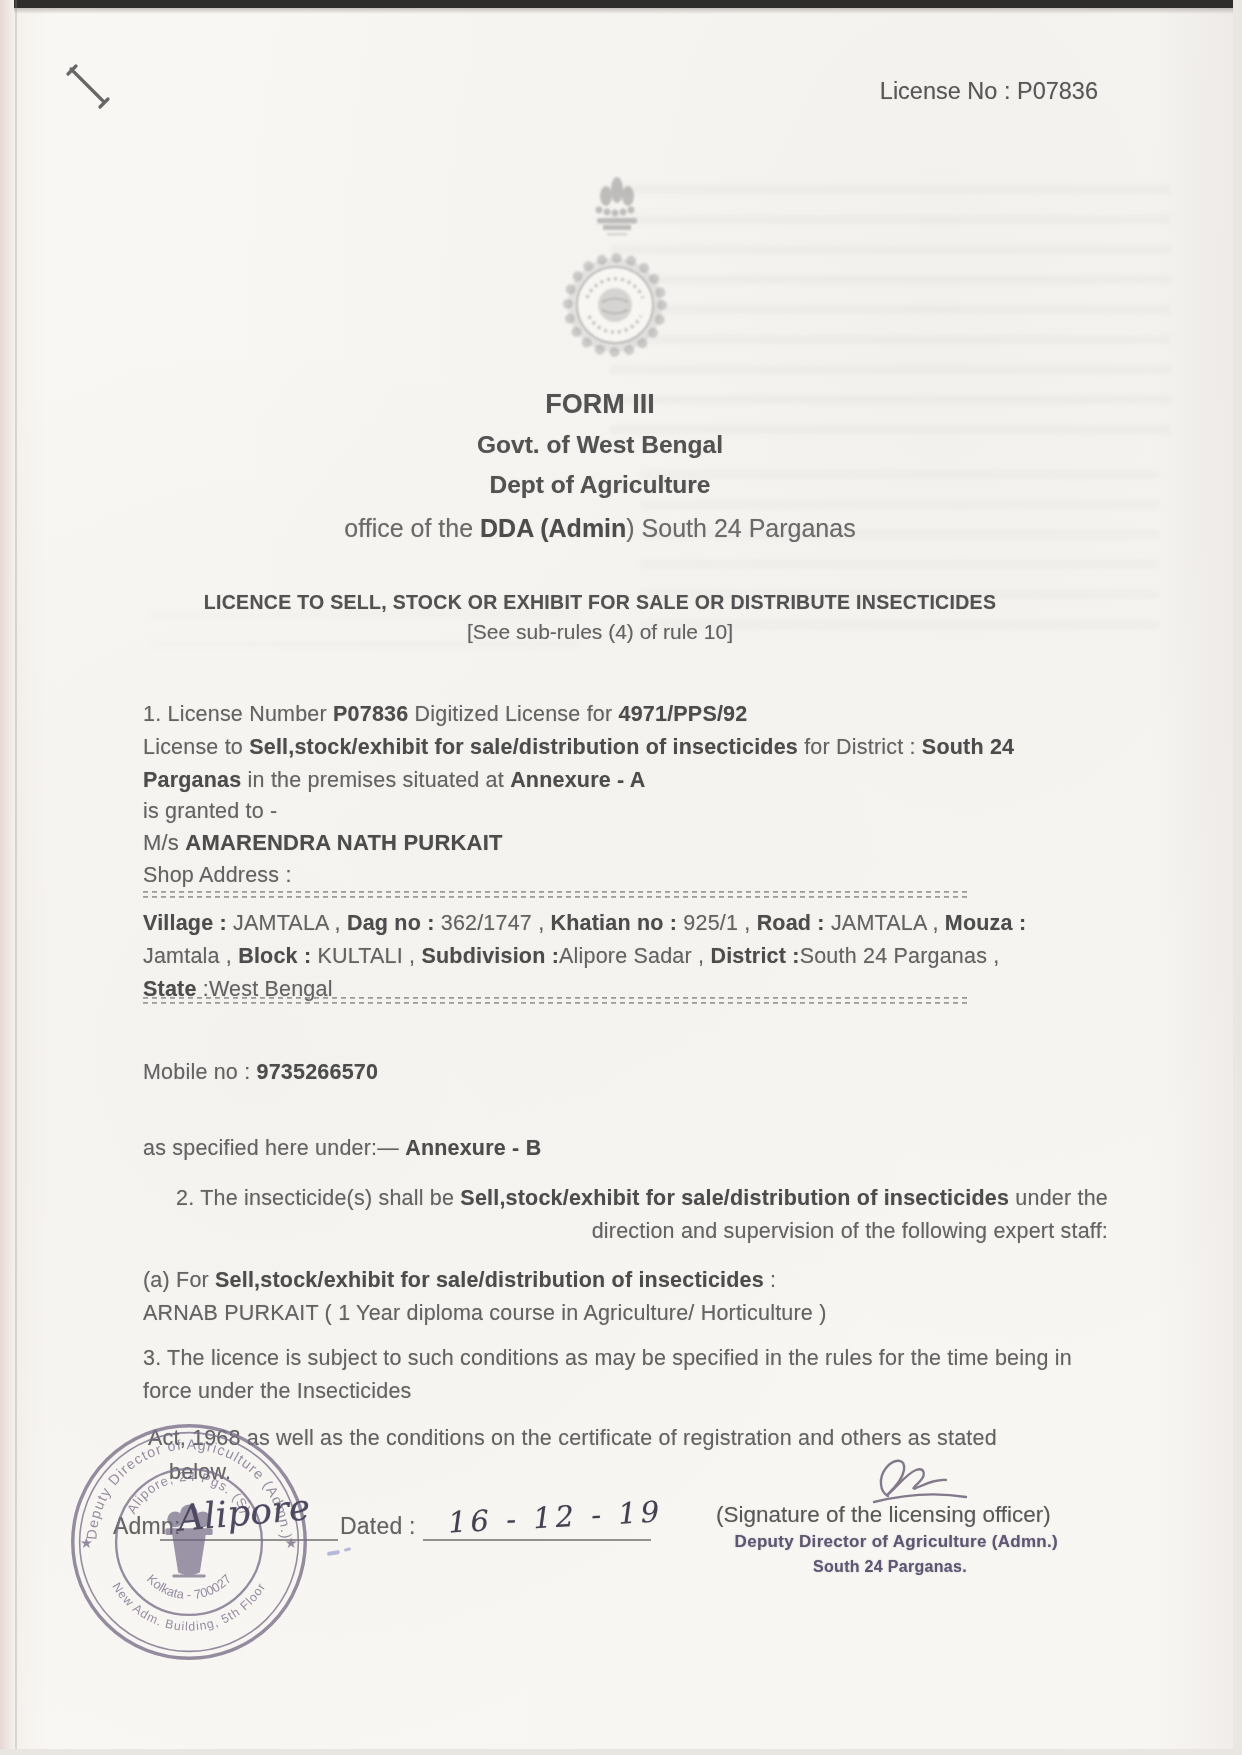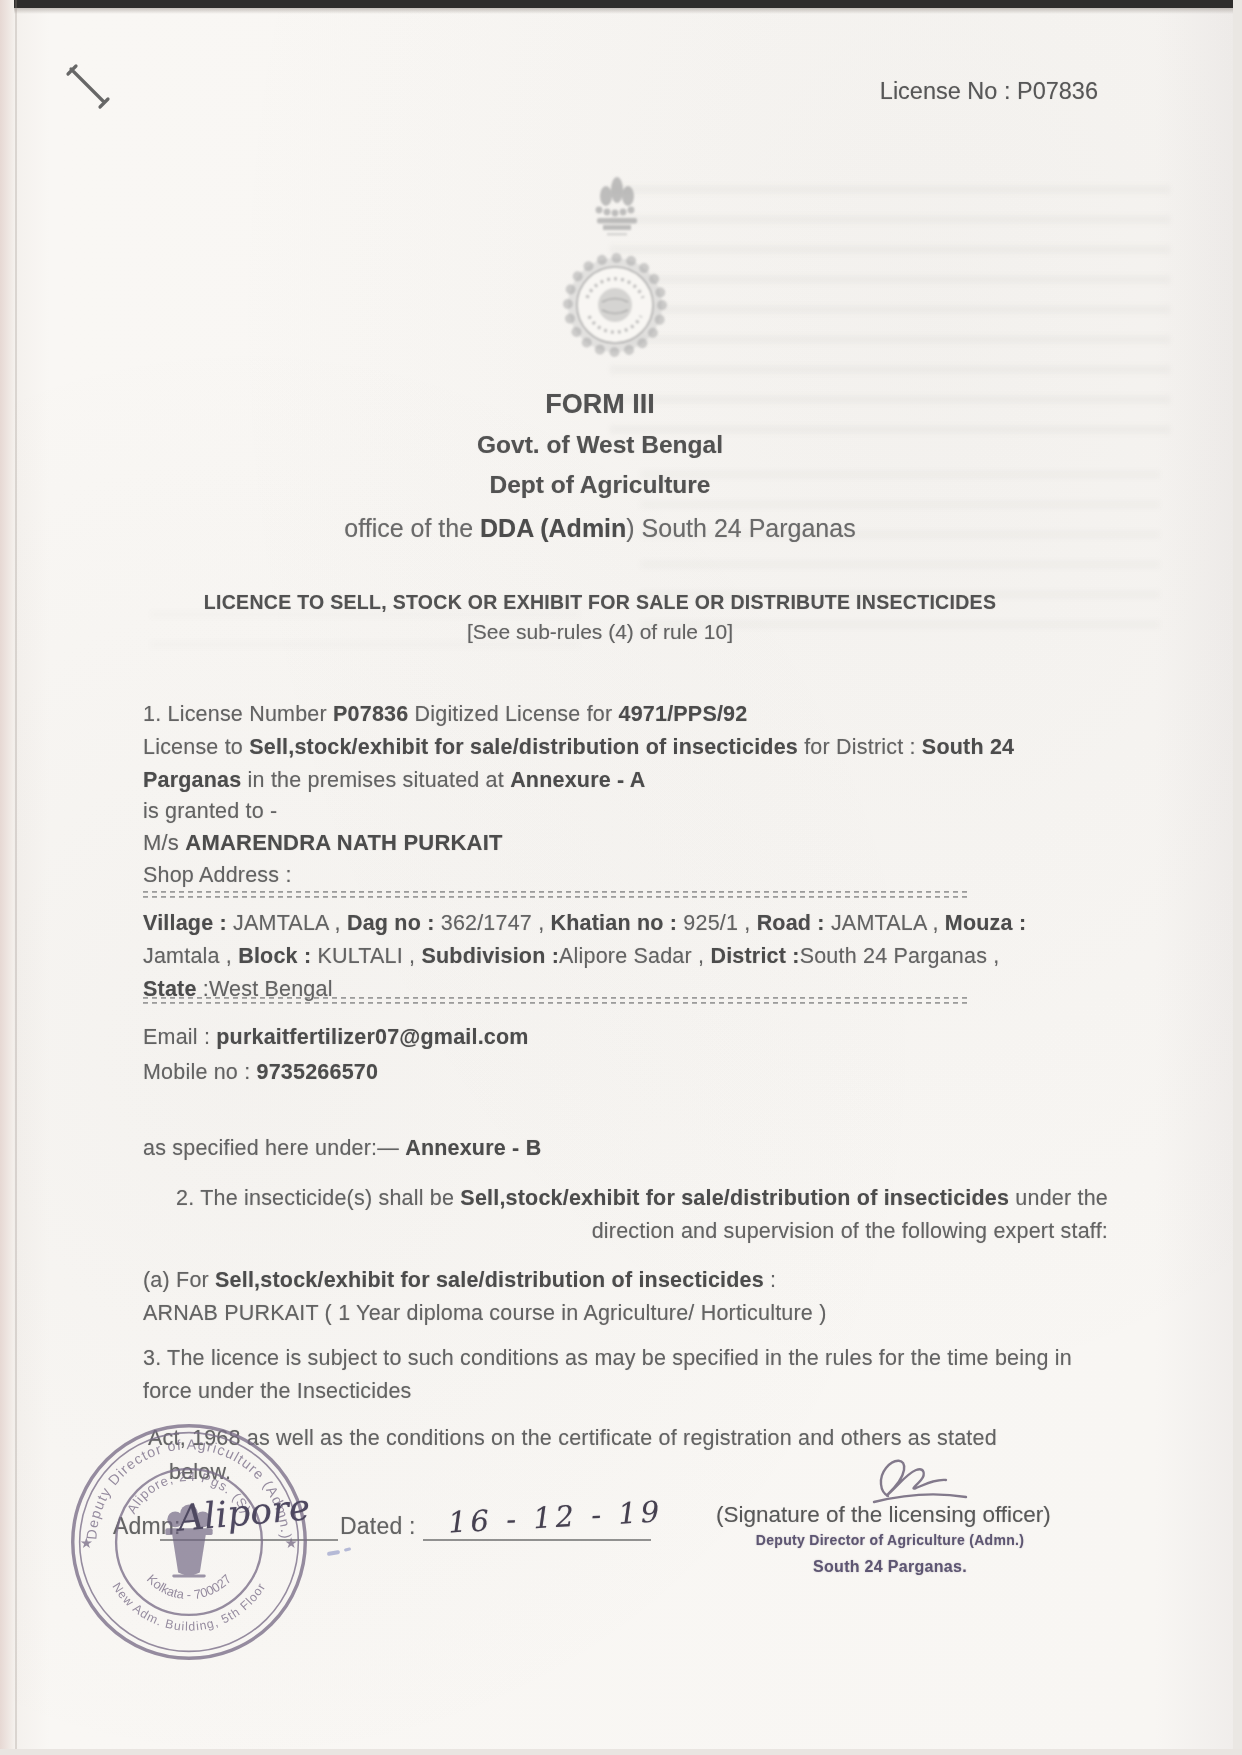--- a/index.html
+++ b/index.html
@@ -116,7 +116,6 @@
 
   <div class="abs dash" style="left:143px;top:997px;width:824px;"></div>
 
-  <div class="abs para soft" style="left:143px;top:1021px;"><span>Email : </span><span class="b">purkaitfertilizer07@gmail.com</span></div>
   <div class="abs para soft" style="left:143px;top:1056px;"><span>Mobile no : </span><span class="b">9735266570</span></div>
 
   <div class="abs para soft" style="left:143px;top:1132px;"><span>as specified here under:— </span><span class="b">Annexure - B</span></div>

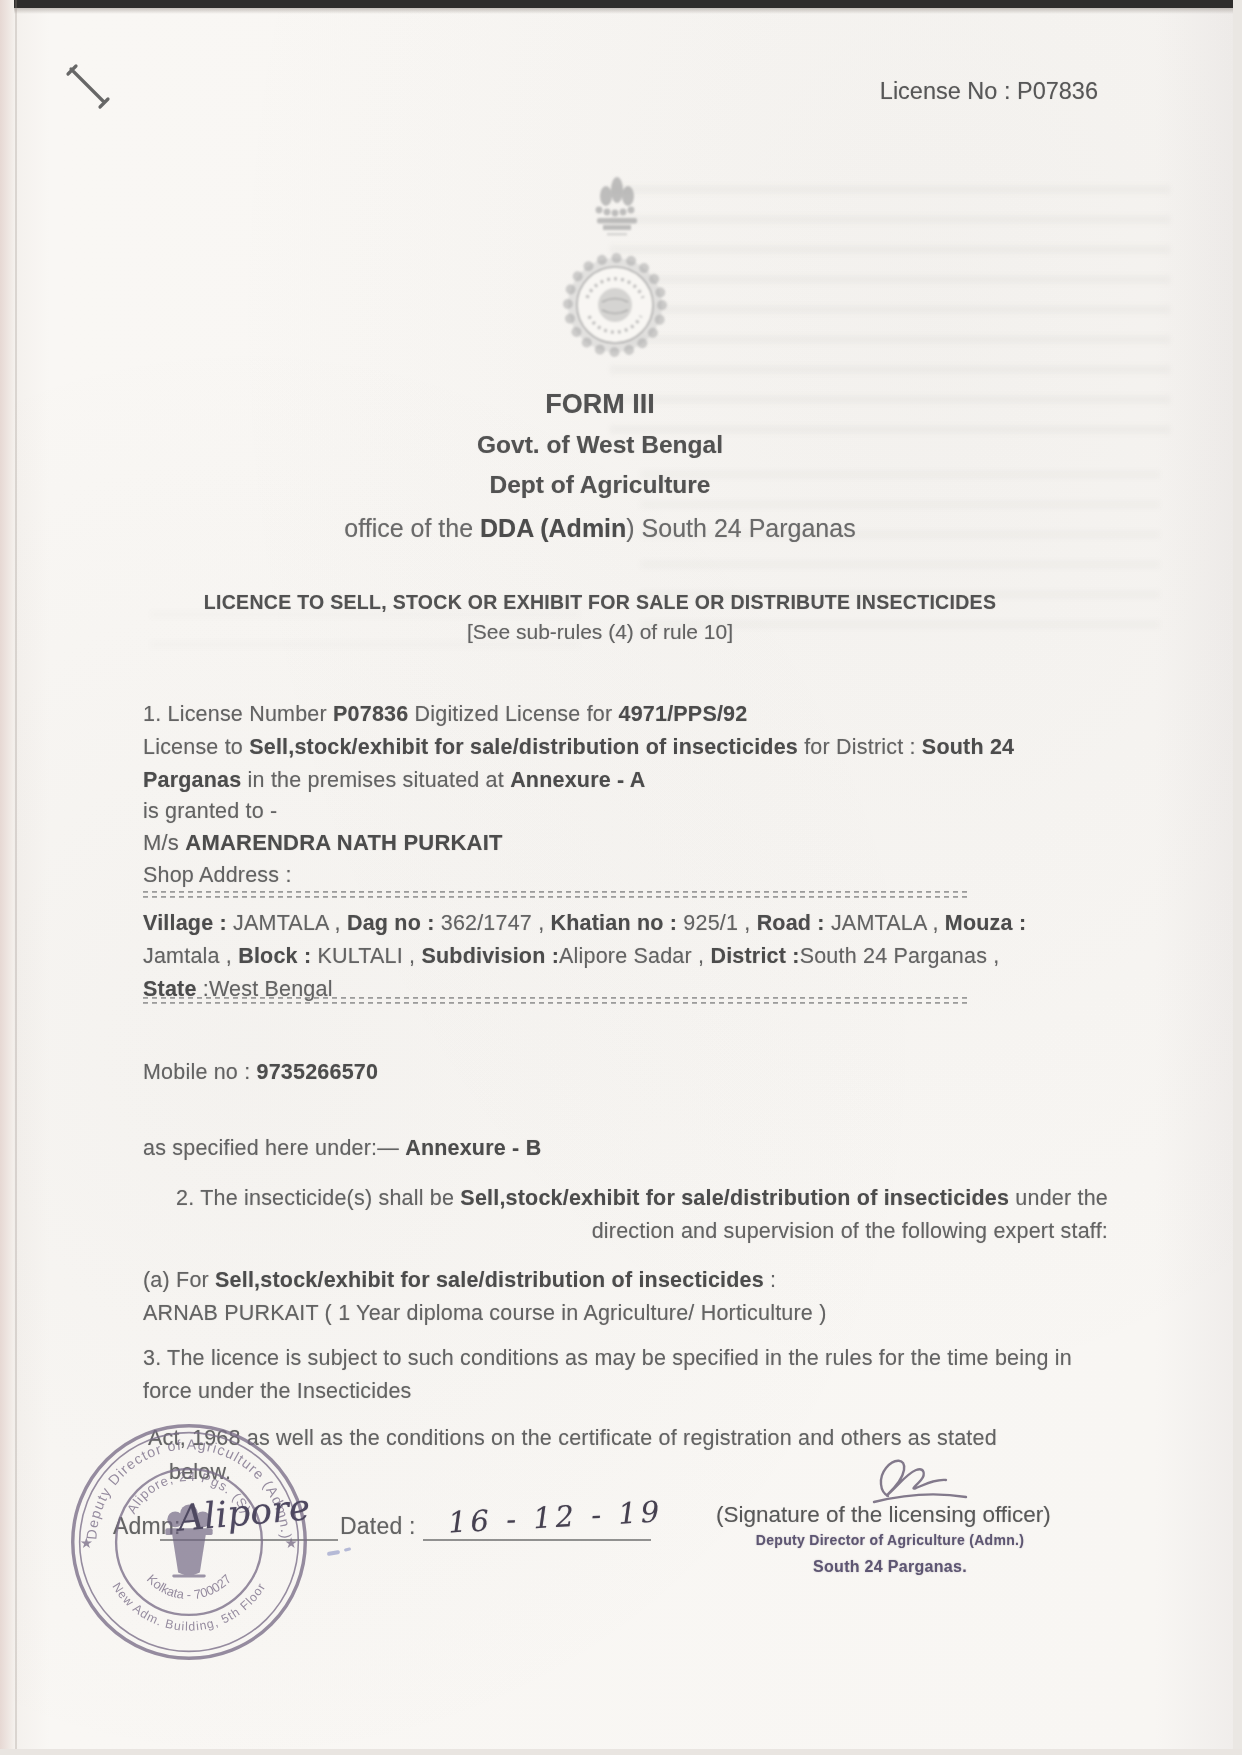--- a/index.html
+++ b/index.html
@@ -137,7 +137,7 @@
     <path d="M22 44 C14 40 12 26 20 16 C28 6 40 6 38 18 C36 30 24 40 20 44 C30 36 40 22 50 18 C58 15 60 22 55 28 C50 34 44 38 50 36 C60 32 70 27 80 28 M8 50 C40 42 70 40 100 45" stroke="#6d6378" stroke-width="2.4" fill="none" stroke-linecap="round" opacity=".85"></path>
   </svg>
   <div class="abs soft" style="left:716px;top:1502px;font-size:22.5px;color:#585858;">(Signature of the licensing officer)</div>
-  <div class="abs stamped" style="left:722px;top:1532px;width:336px;text-align:center;font-size:14px;">Deputy Director of Agriculture (Admn.)</div>
+  <div class="abs stamped" style="left:722px;top:1532px;width:336px;text-align:right;font-size:17px;">Deputy Director of Agriculture (Admn.)</div>
   <div class="abs stamped" style="left:722px;top:1558px;width:336px;text-align:center;font-size:16px;">South 24 Parganas.</div>
 
   <svg class="abs" style="left:56px;top:1409px;" width="266" height="266" viewBox="0 0 270 270">

